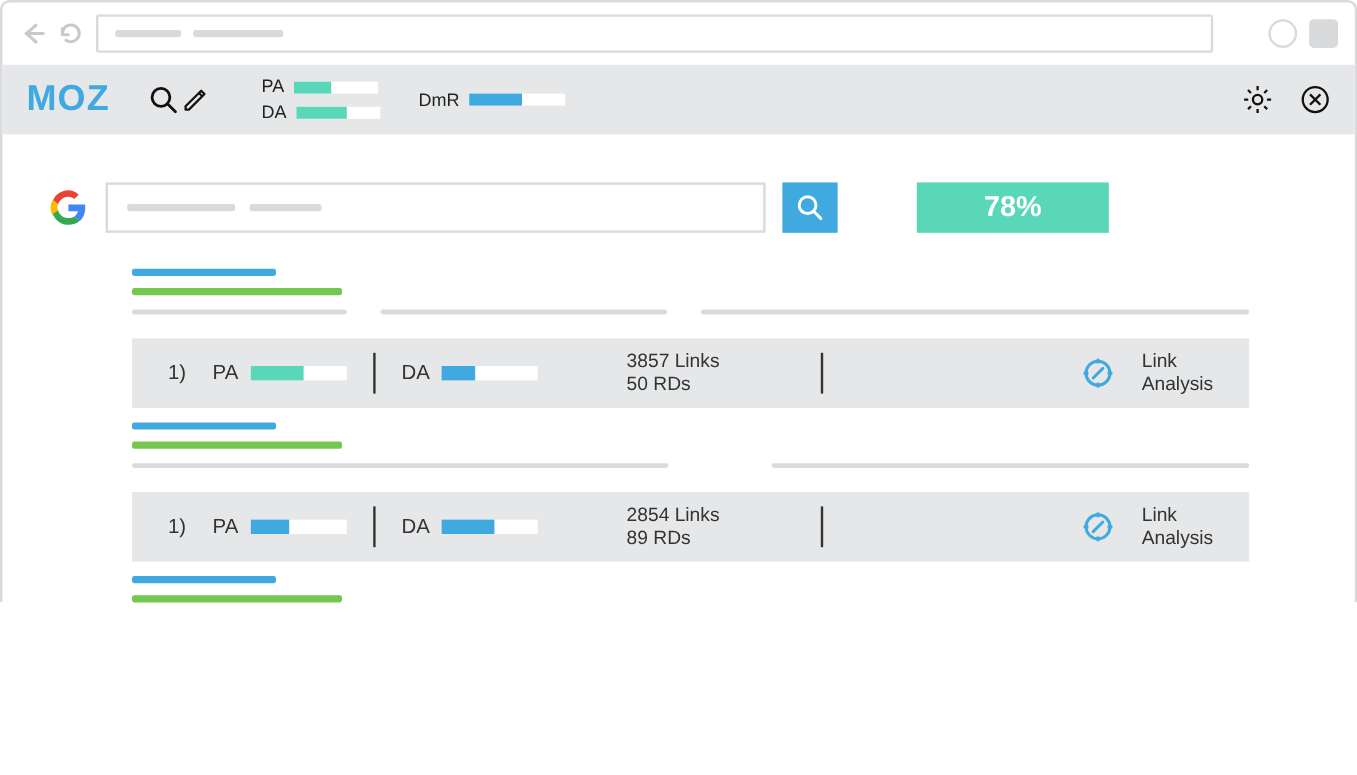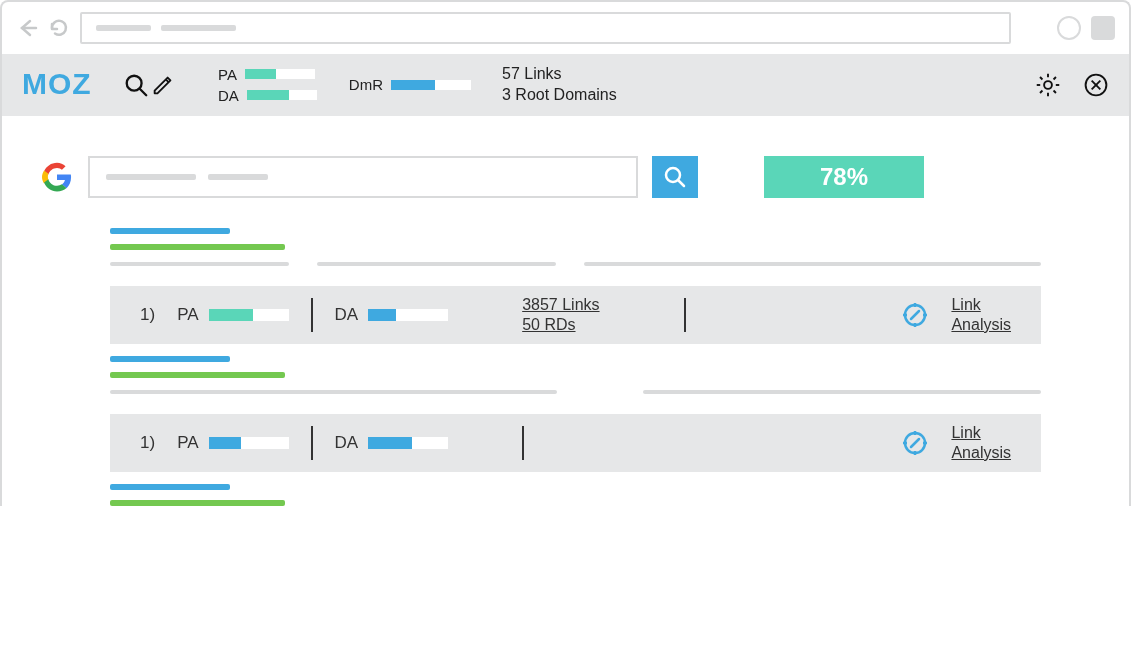--- a/index.html
+++ b/index.html
@@ -193,10 +193,6 @@
     <div style="width:20px"></div>
 
     <div style="width:8px"></div>
-    <div class="links-block">
-      <div>57 Links</div>
-      <div>3 Root Domains</div>
-    </div>
 
     <div class="right-icons">
       <div class="tb-icon">

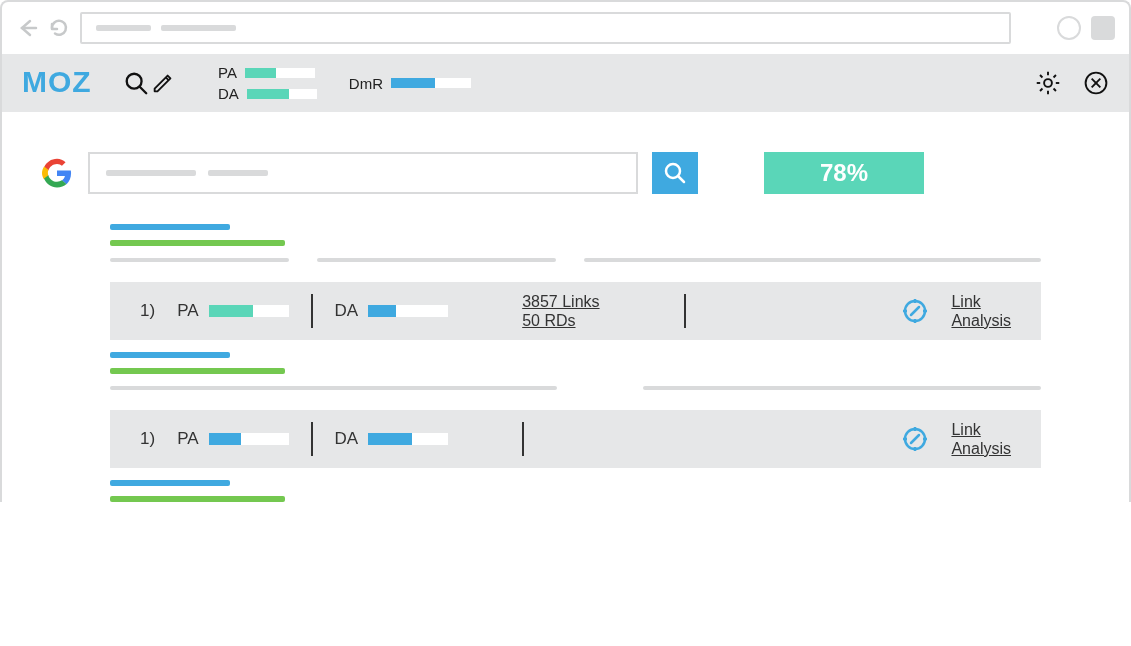--- a/index.html
+++ b/index.html
@@ -115,7 +115,7 @@
   .vdiv { width:2px; height:34px; background:#333; }
   .metric-inline { display:flex; align-items:center; gap:10px;}
   .mini-bar-bg { background:#fff; width:80px; height:12px; position:relative;}
-  .linkstat { display:flex; flex-direction:column; font-size:16px; line-height:1.2; flex:0 0 140px;text-decoration:underline;}
+  .linkstat { display:flex; flex-direction:column; font-size:16px; line-height:1.2; flex:0 0 140px;}
   .la-icon { width:28px; height:28px;}
   .la-text { font-size:16px; line-height:1.2;text-decoration:underline;}
   .la-group { display:flex; align-items:center; gap:22px; margin-left:auto;}

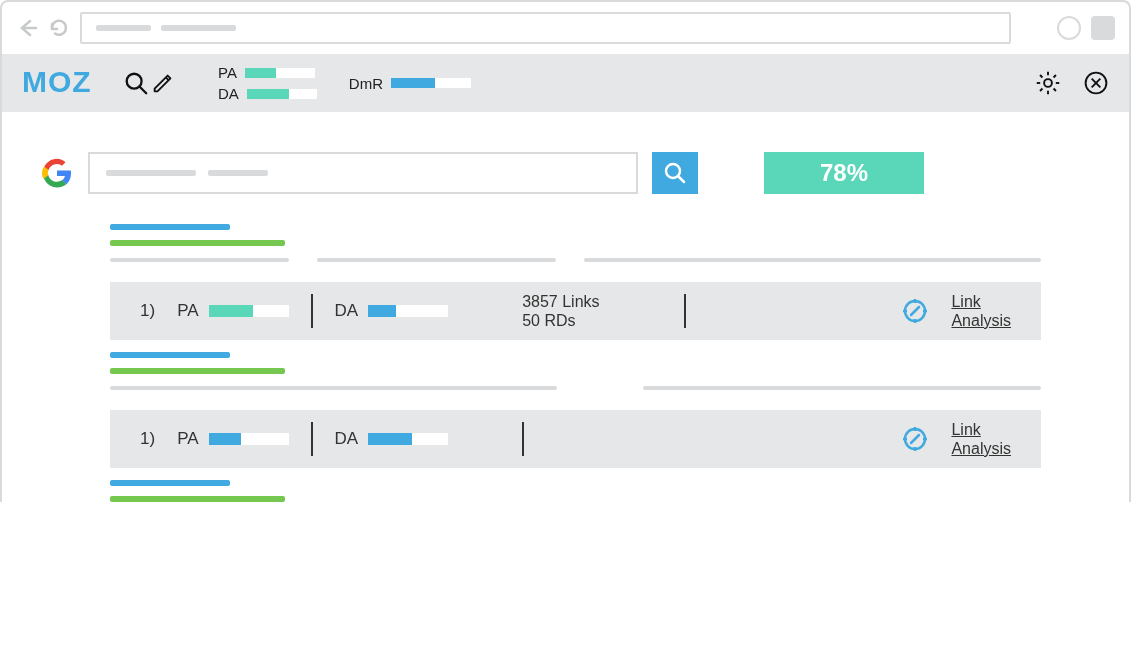--- a/index.html
+++ b/index.html
@@ -117,7 +117,7 @@
   .mini-bar-bg { background:#fff; width:80px; height:12px; position:relative;}
   .linkstat { display:flex; flex-direction:column; font-size:16px; line-height:1.2; flex:0 0 140px;}
   .la-icon { width:28px; height:28px;}
-  .la-text { font-size:16px; line-height:1.2;text-decoration:underline;}
+  .la-text { font-size:16px; line-height:1.2;}
   .la-group { display:flex; align-items:center; gap:22px; margin-left:auto;}
 
   svg { display:block; }

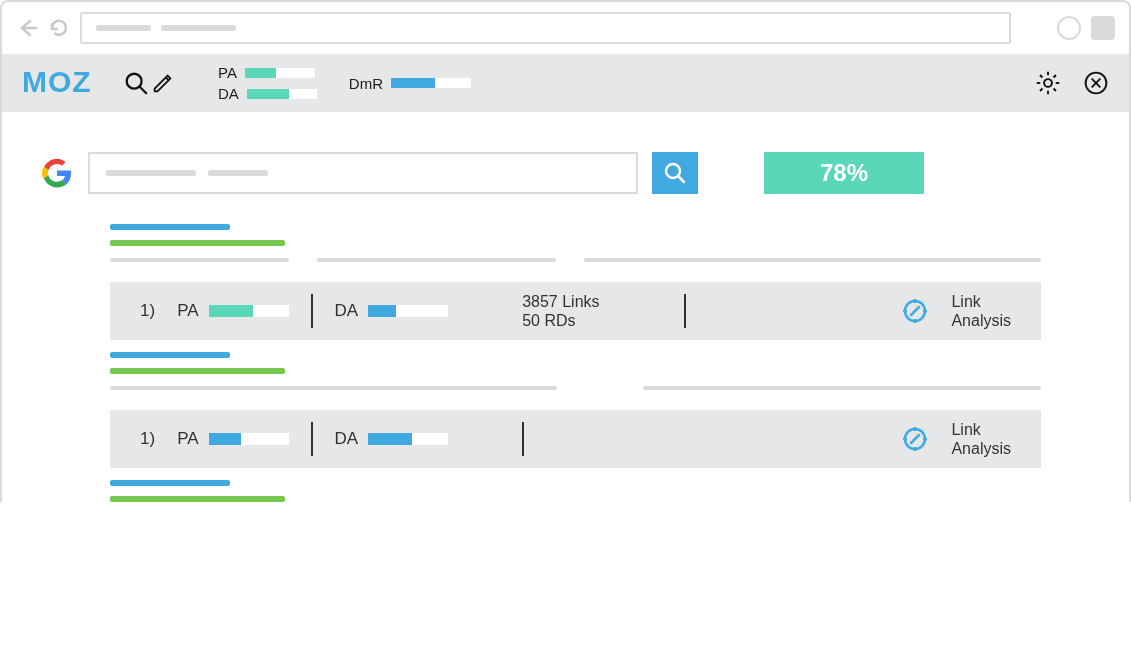--- a/index.html
+++ b/index.html
@@ -319,6 +319,10 @@
               </div>
           </div>
           <div style="width:30px"></div>
+          <div class="linkstat">
+            <span>2854 Links</span>
+            <span>89 RDs</span>
+          </div>
           <div class="vdiv"></div>
           <div class="la-group">
             <div class="la-icon">

